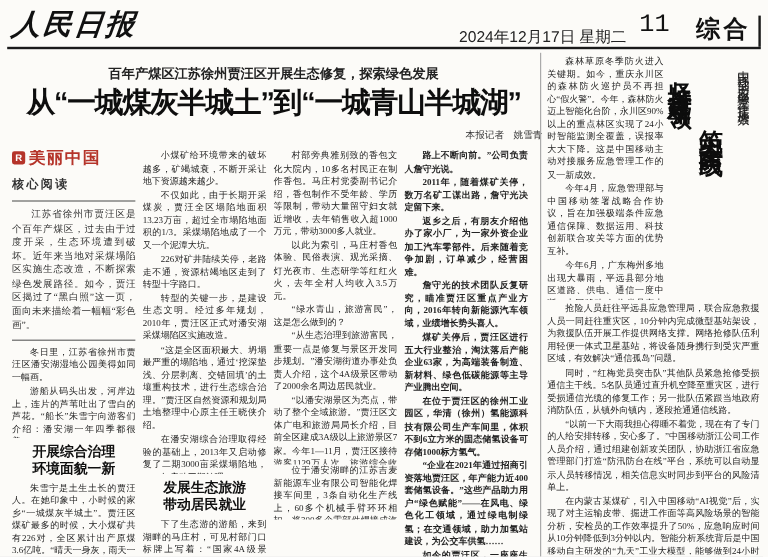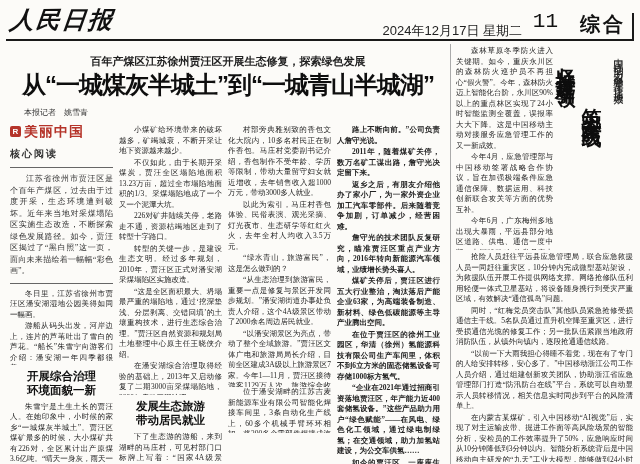--- a/index.html
+++ b/index.html
@@ -23,7 +23,7 @@
   .headline{position:absolute;left:4px;top:69px;width:448px;text-align:center;font-size:24px;
         font-weight:800;letter-spacing:-1px;color:#0e0e0e;font-family:"Liberation Sans",sans-serif;
         white-space:nowrap;}
-  .byline{position:absolute;left:24px;top:107px;width:440px;text-align:left;font-size:8px;color:#333;}
+  .byline{position:absolute;left:12px;top:107px;width:440px;text-align:right;font-size:8px;color:#333;}
   
   .col{position:absolute;top:125px;width:103px;overflow:hidden;height:339px;}
   .zone{overflow:hidden;}

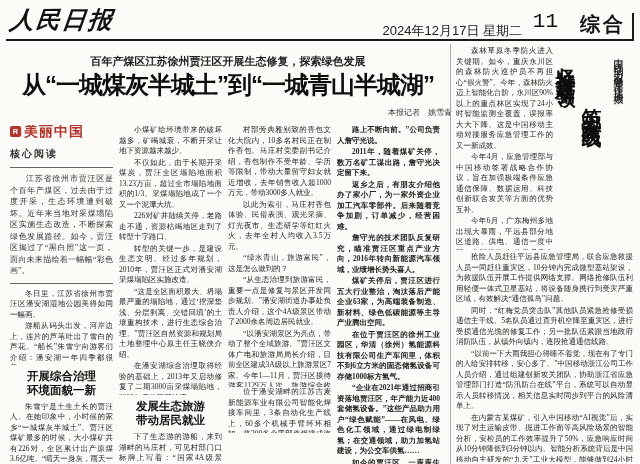--- a/index.html
+++ b/index.html
@@ -29,7 +29,7 @@
   .zone{overflow:hidden;}
   .para{font-size:7.5px;line-height:10.5px;text-align:justify;text-indent:2em;
         margin:0 0 1px;color:#242424;}
-  .sec-head{font-family:Liberation Mono, monospace;font-weight:bold;font-size:11.5px;
+  .sec-head{font-family:Liberation Sans, sans-serif;font-weight:bold;font-size:11.5px;
         line-height:14px;text-align:center;margin:5px 0 4px;color:#101010;}
   
   .badge{display:flex;align-items:center;gap:3px;height:13px;}

